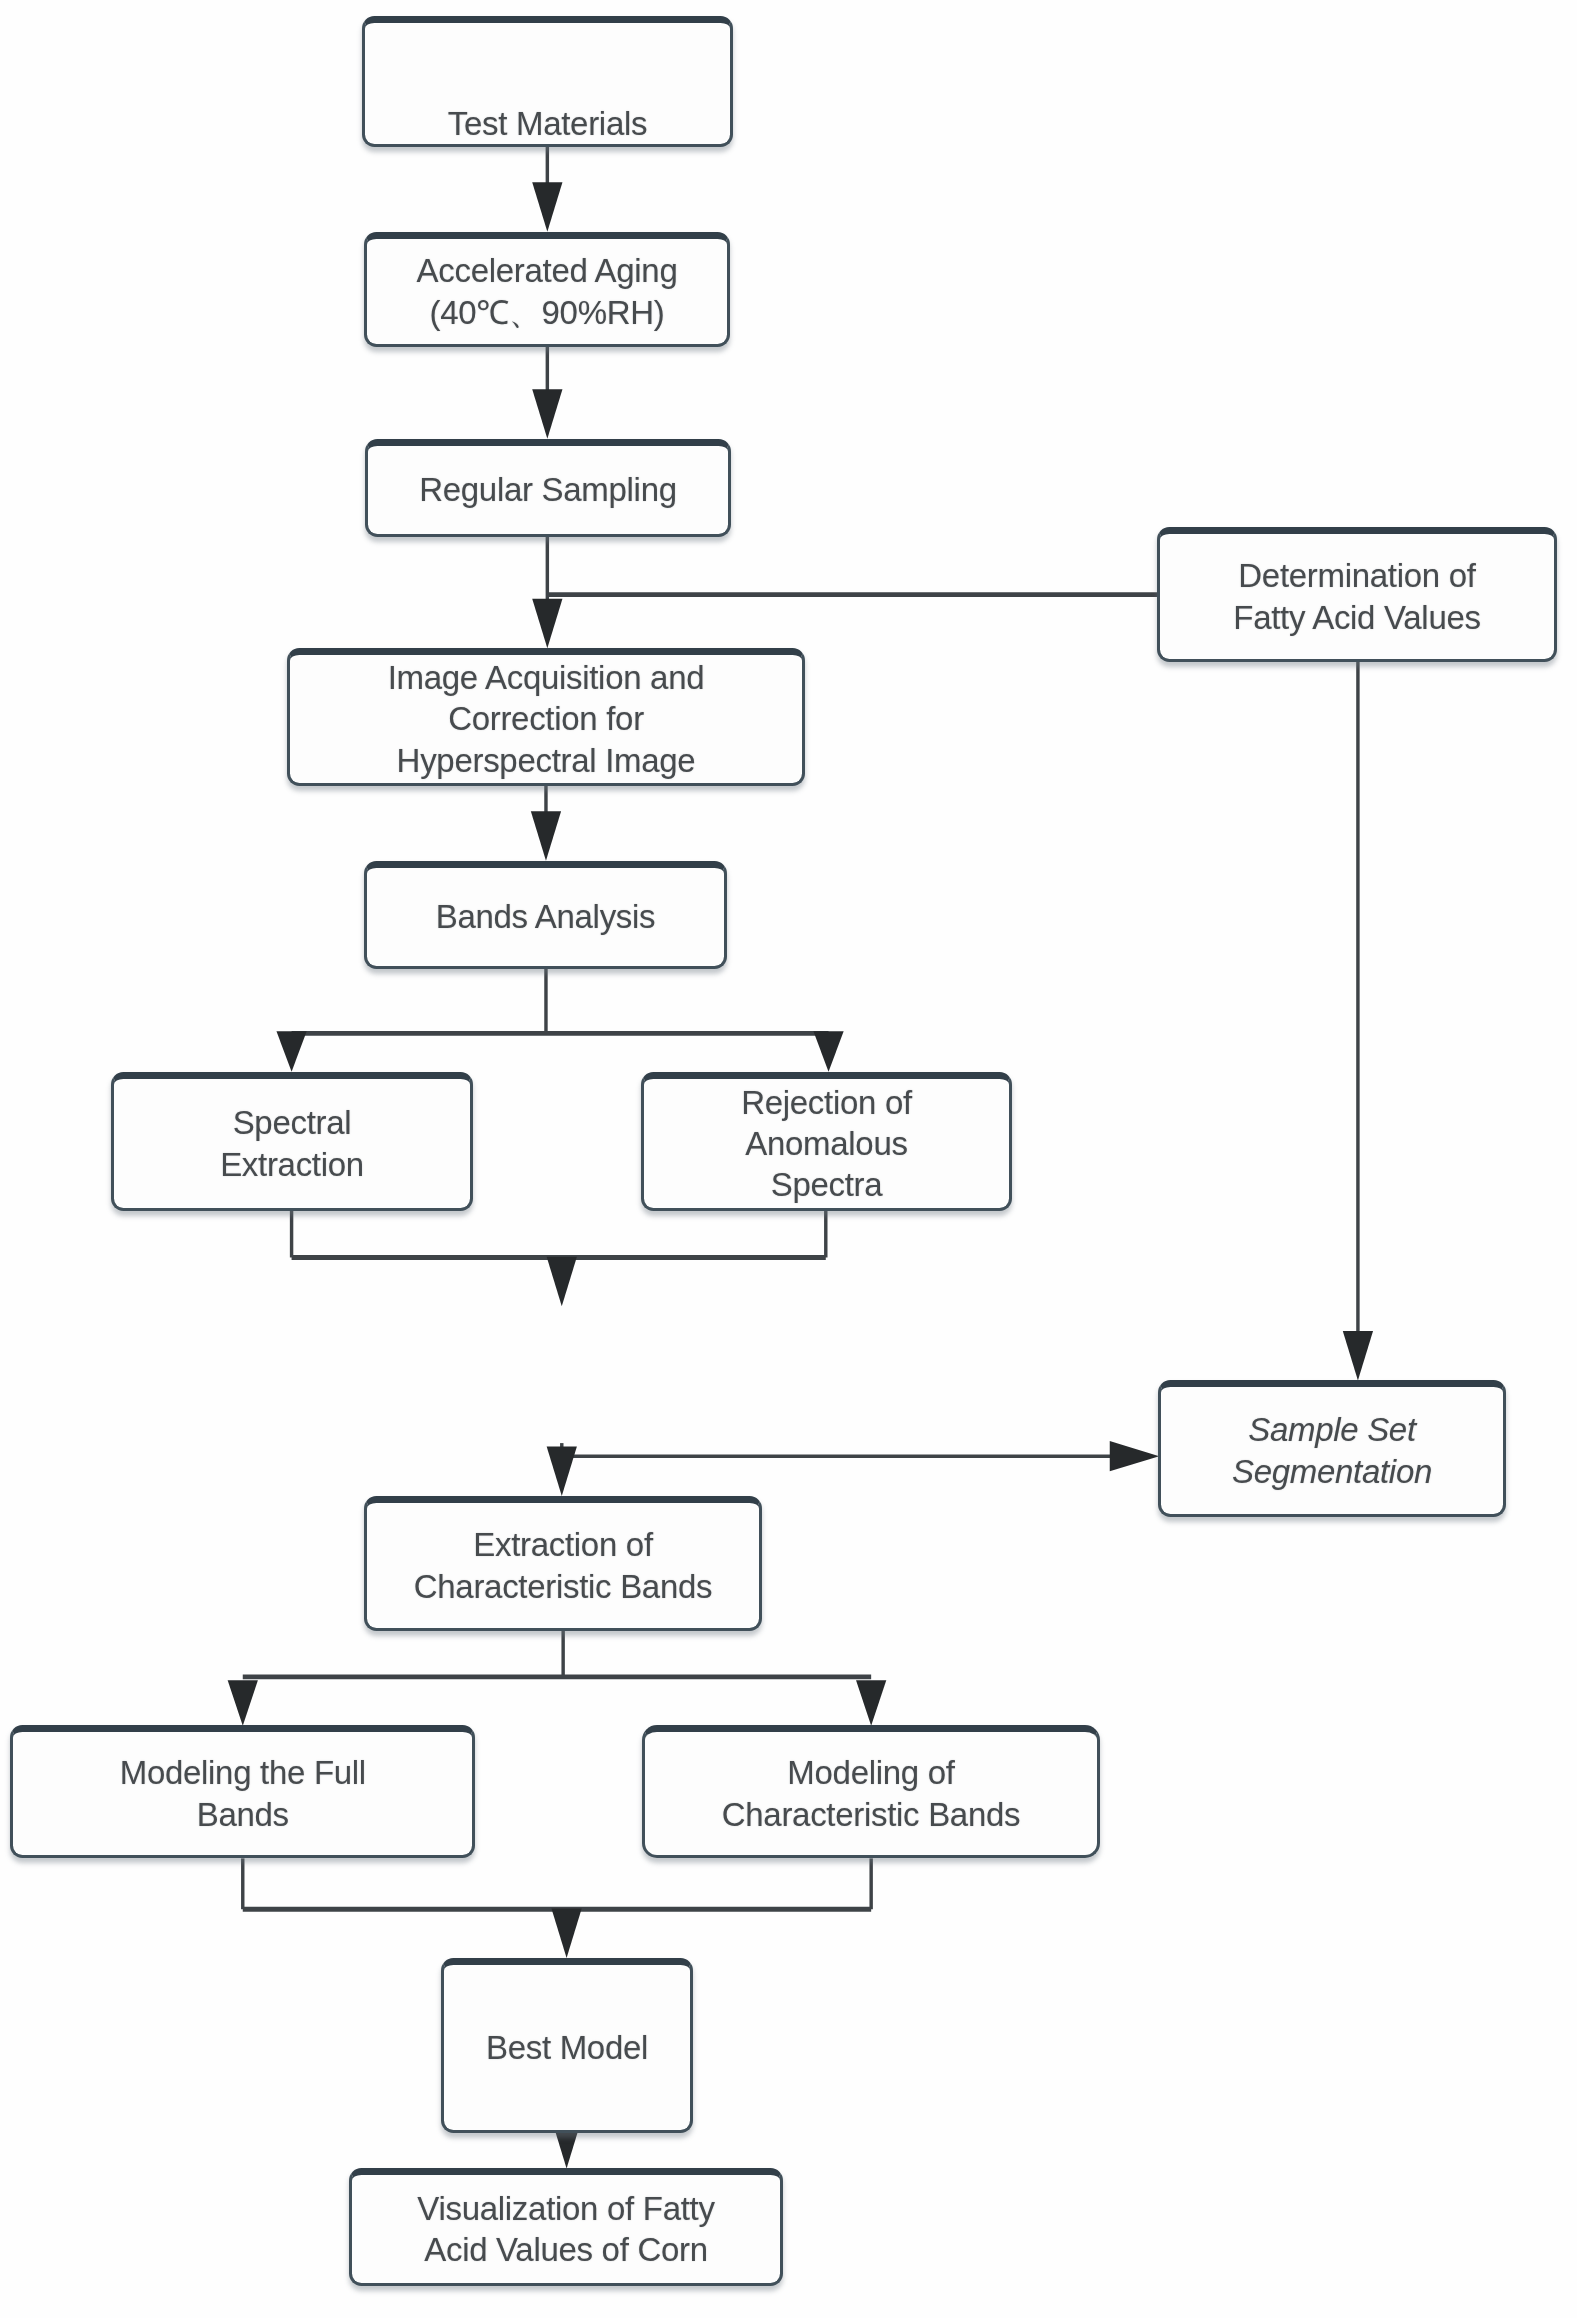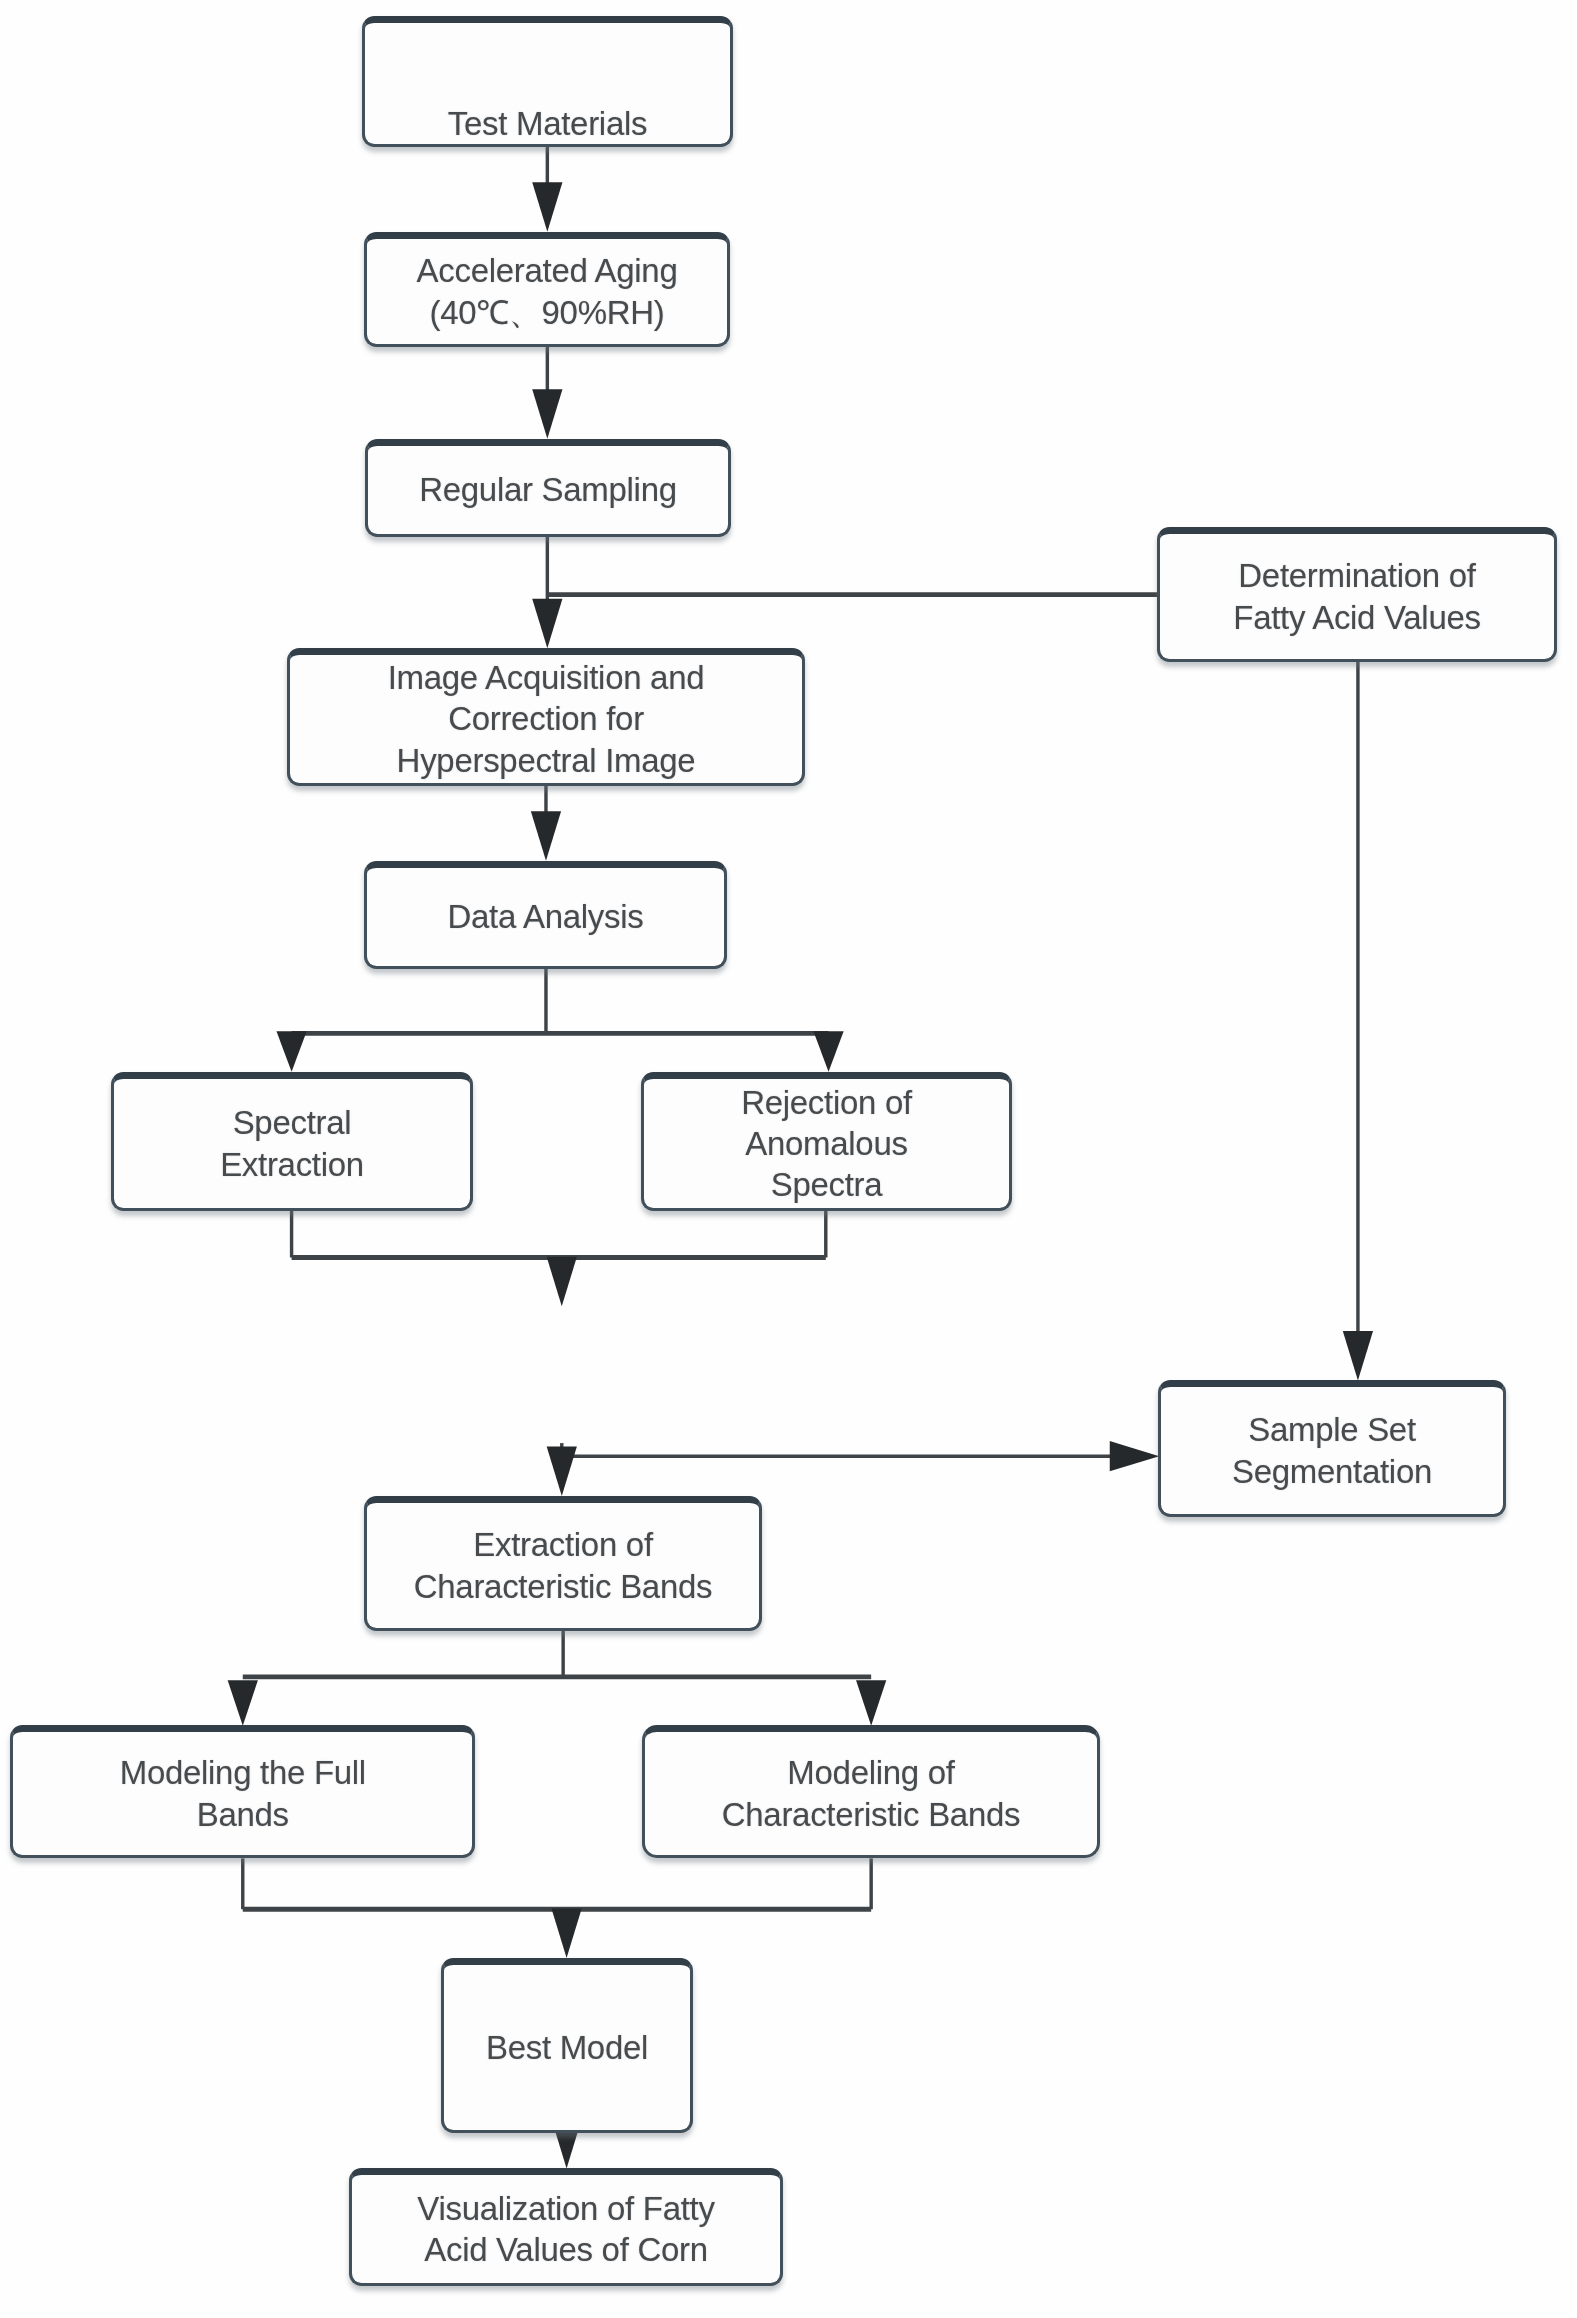--- a/index.html
+++ b/index.html
@@ -157,7 +157,7 @@
   </div>
 
   <div class="node" style="left:364px; top:861px; width:363px; height:108px;">
-    <span class="label">Data Analysis</span>
+    <span class="label">Bands Analysis</span>
   </div>
 
   <div class="node" style="left:111px; top:1072px; width:362px; height:139px;">

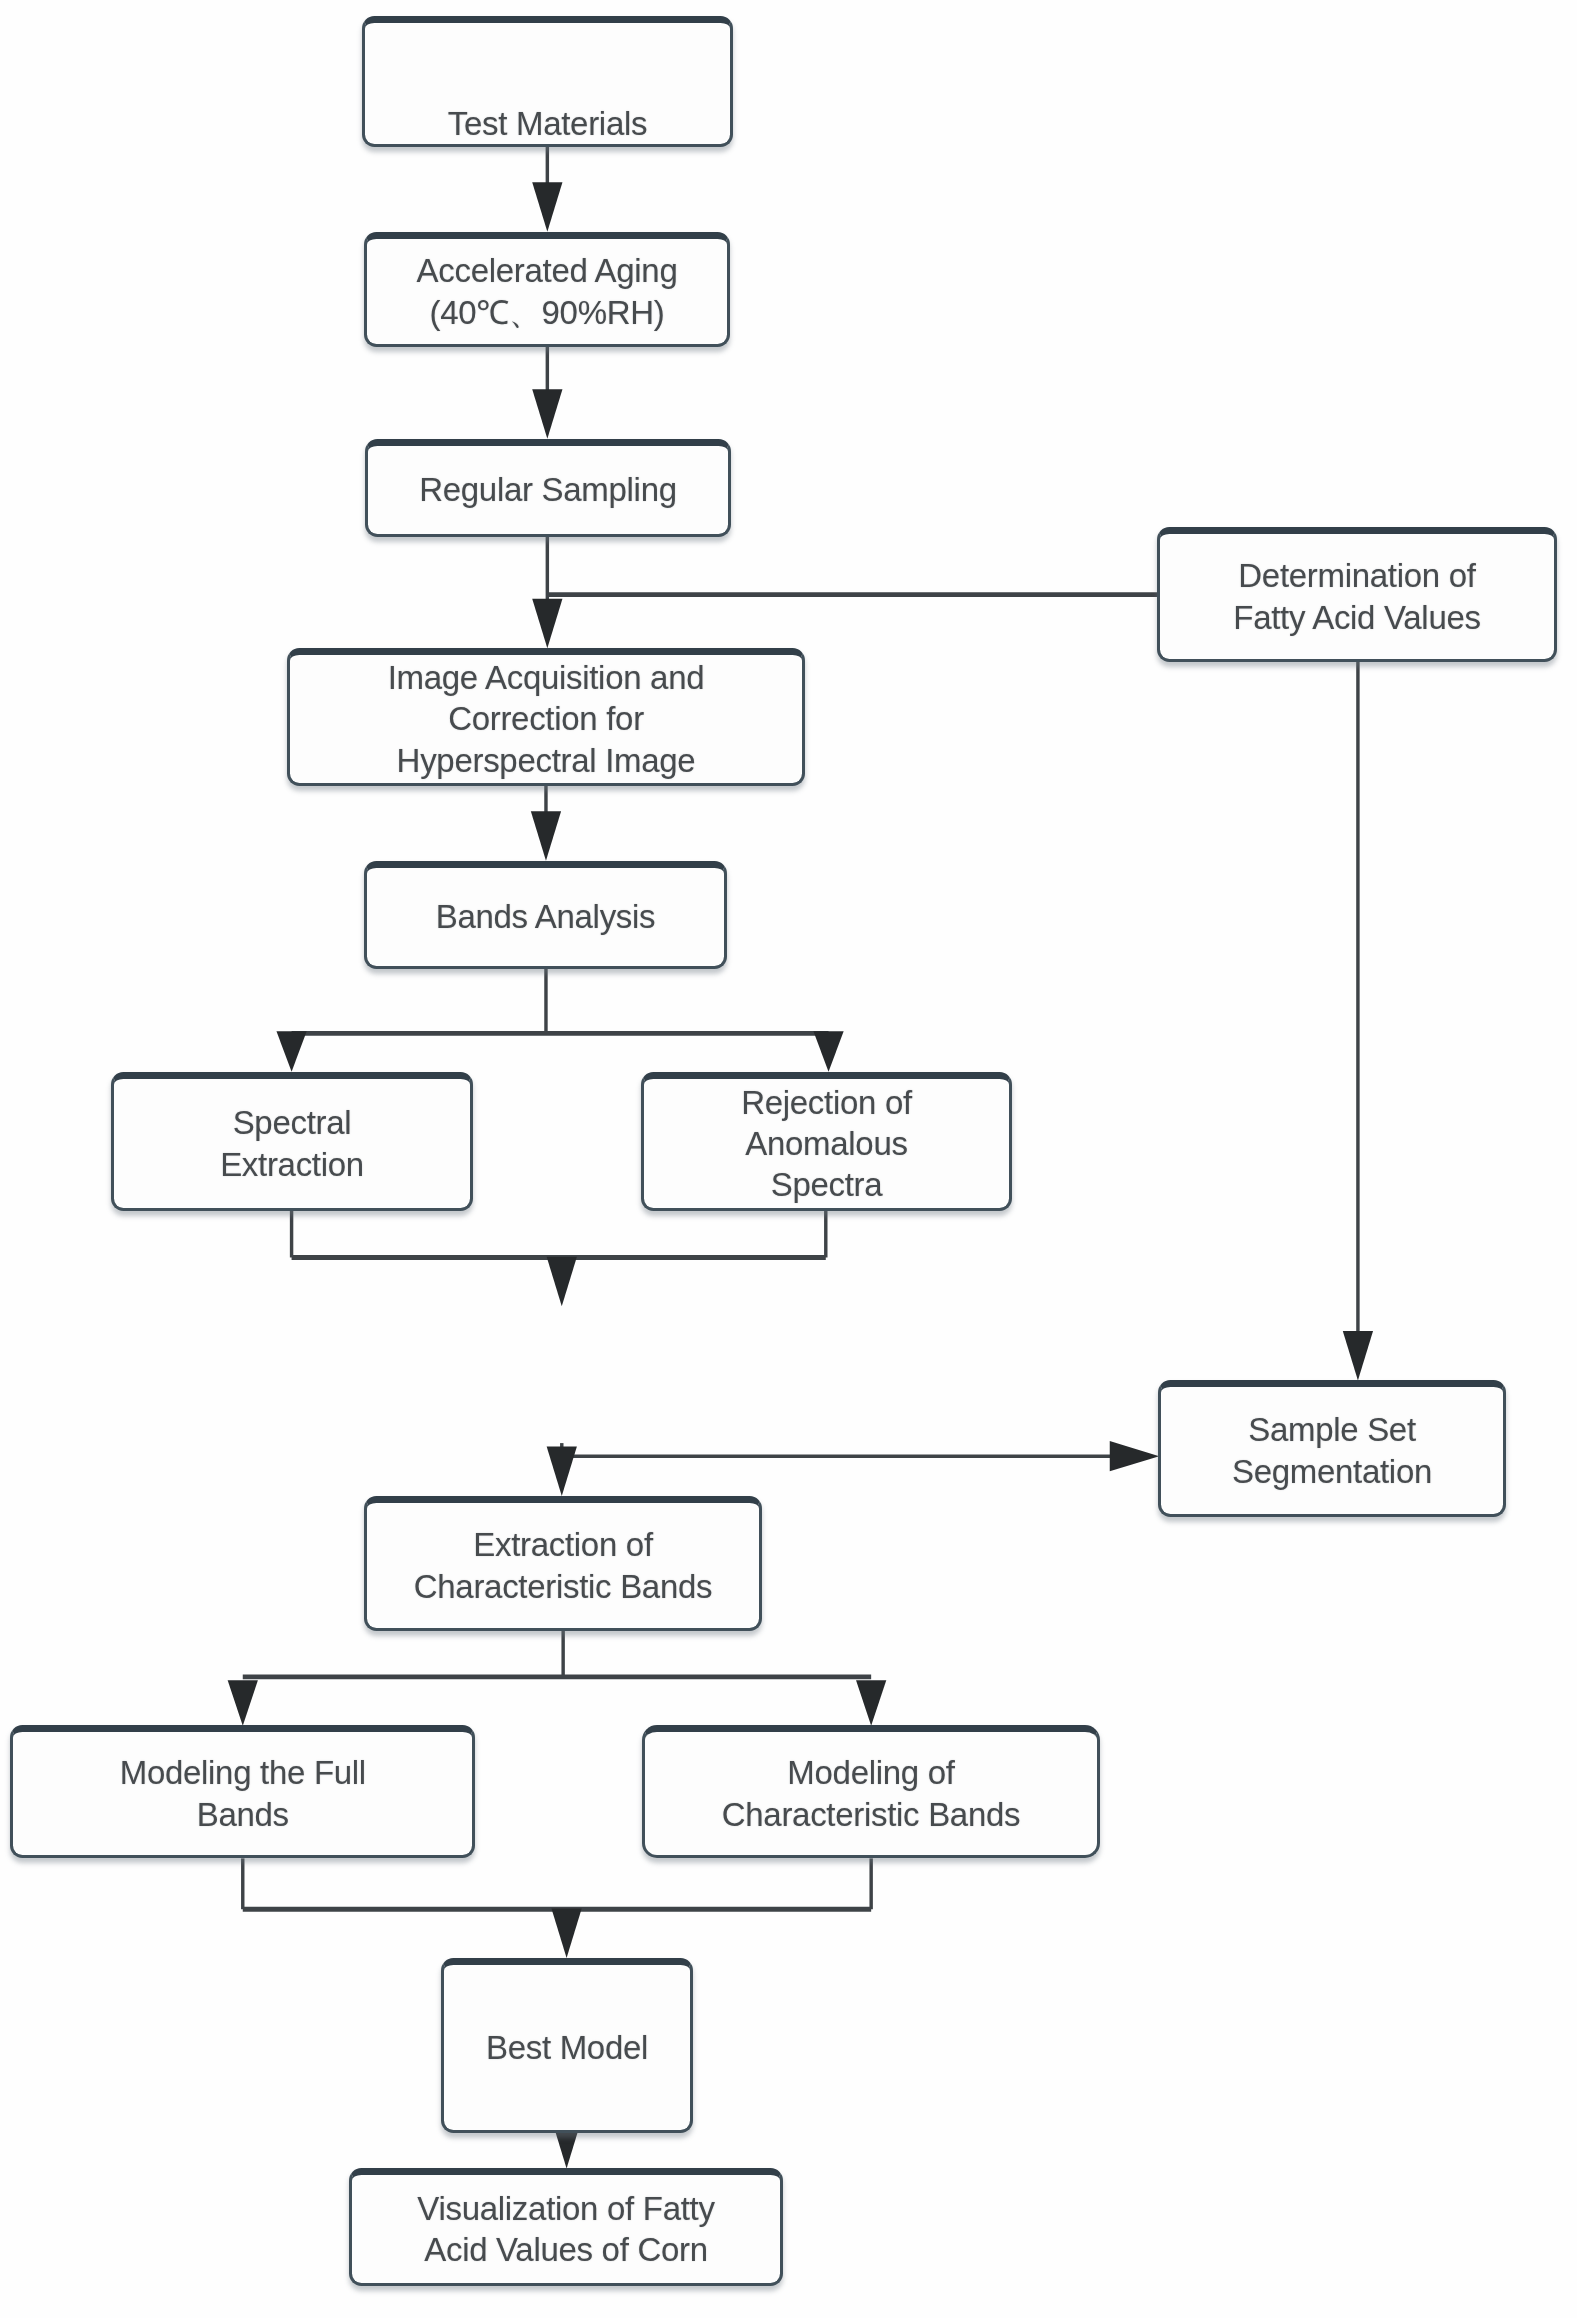--- a/index.html
+++ b/index.html
@@ -172,7 +172,7 @@
   </div>
 
 
-  <div class="node" style="left:1158px; top:1380px; width:348px; height:137px;">
+  <div class="node" style="left:1158px; top:1380px; width:348px; height:137px;font-style:italic;">
     <span class="label">Sample Set
 Segmentation</span>
   </div>

